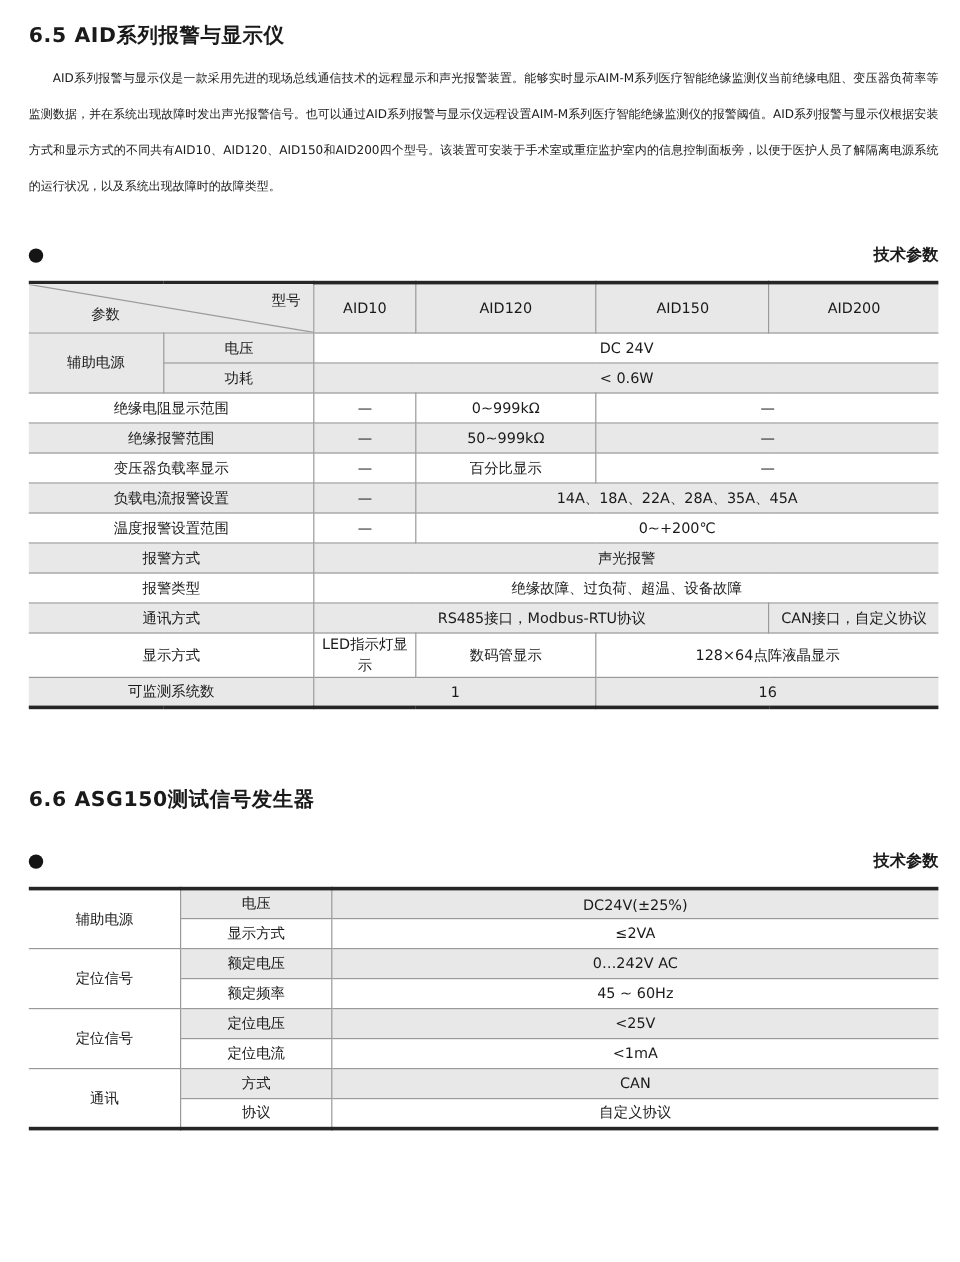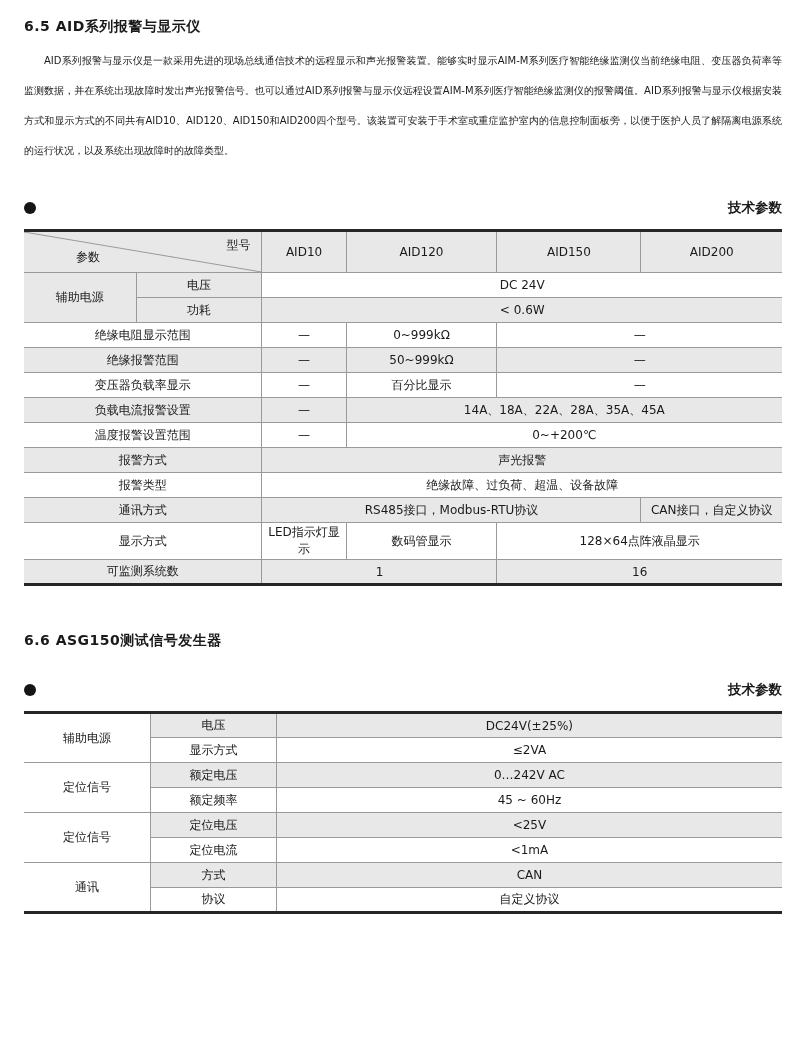--- a/index.html
+++ b/index.html
@@ -13,7 +13,7 @@
   .page { padding: 18px 18px 0 24px; }
 
   .sec-title {
-    font-size: 14px; font-weight: 700; margin: 0; letter-spacing: 0.5px;
+    font-size: 17px; font-weight: 700; margin: 0; letter-spacing: 0.5px;
   }
   .sec-title.second { margin-top: 46px; }
 

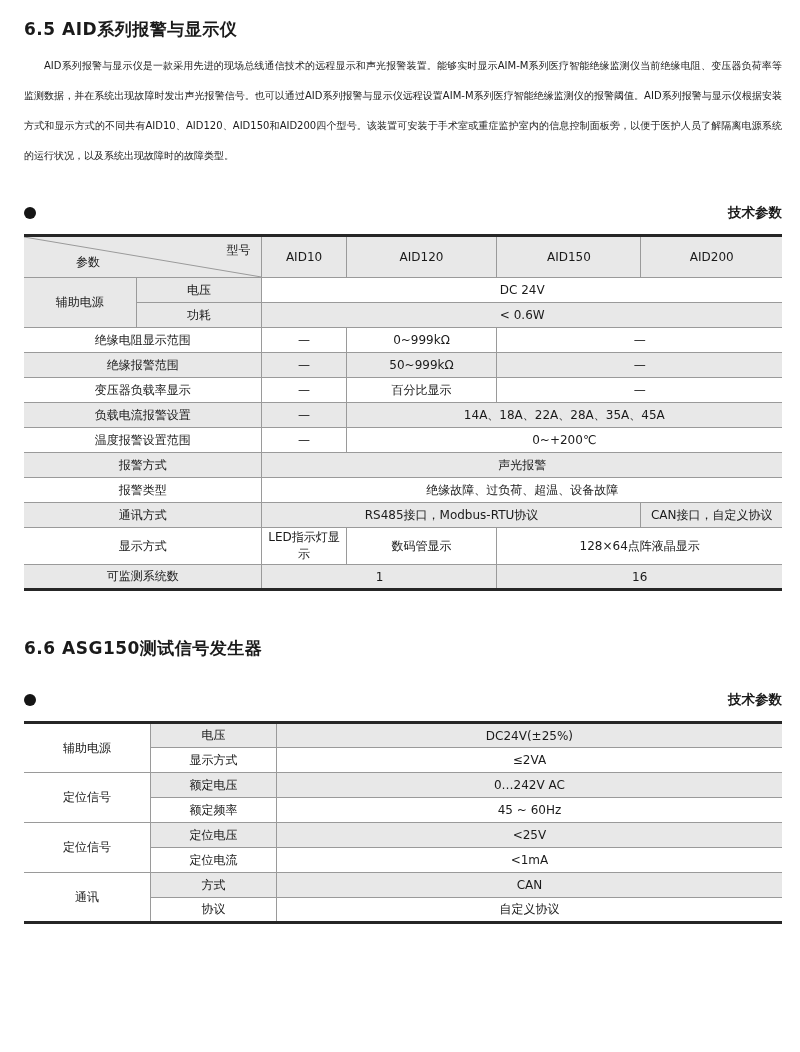--- a/index.html
+++ b/index.html
@@ -15,7 +15,7 @@
   .sec-title {
     font-size: 17px; font-weight: 700; margin: 0; letter-spacing: 0.5px;
   }
-  .sec-title.second { margin-top: 46px; }
+  .sec-title.second { margin-top: 64px; }
 
   .body-text {
     margin: 10px 0 0 0;

